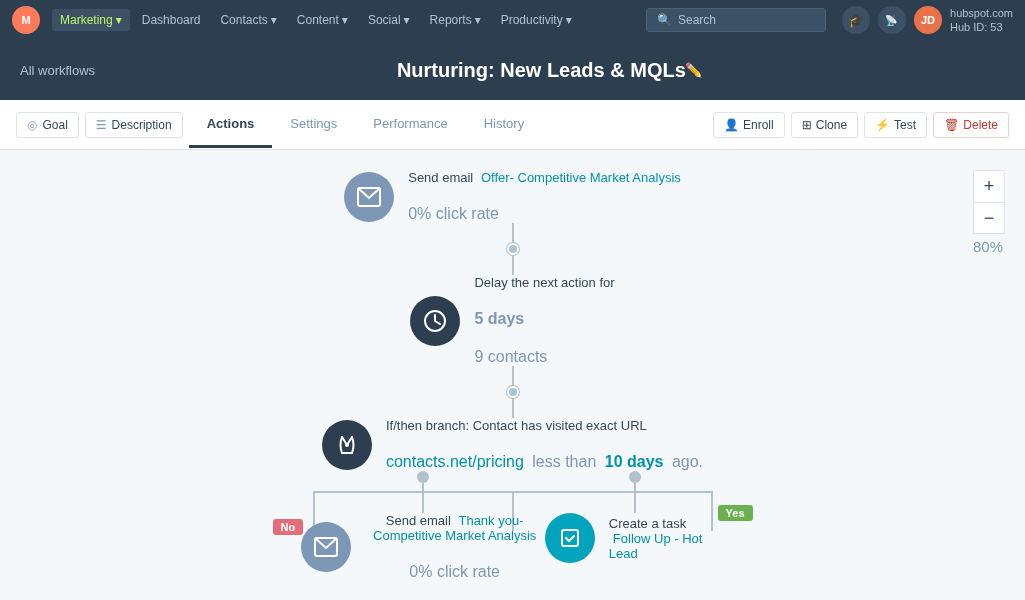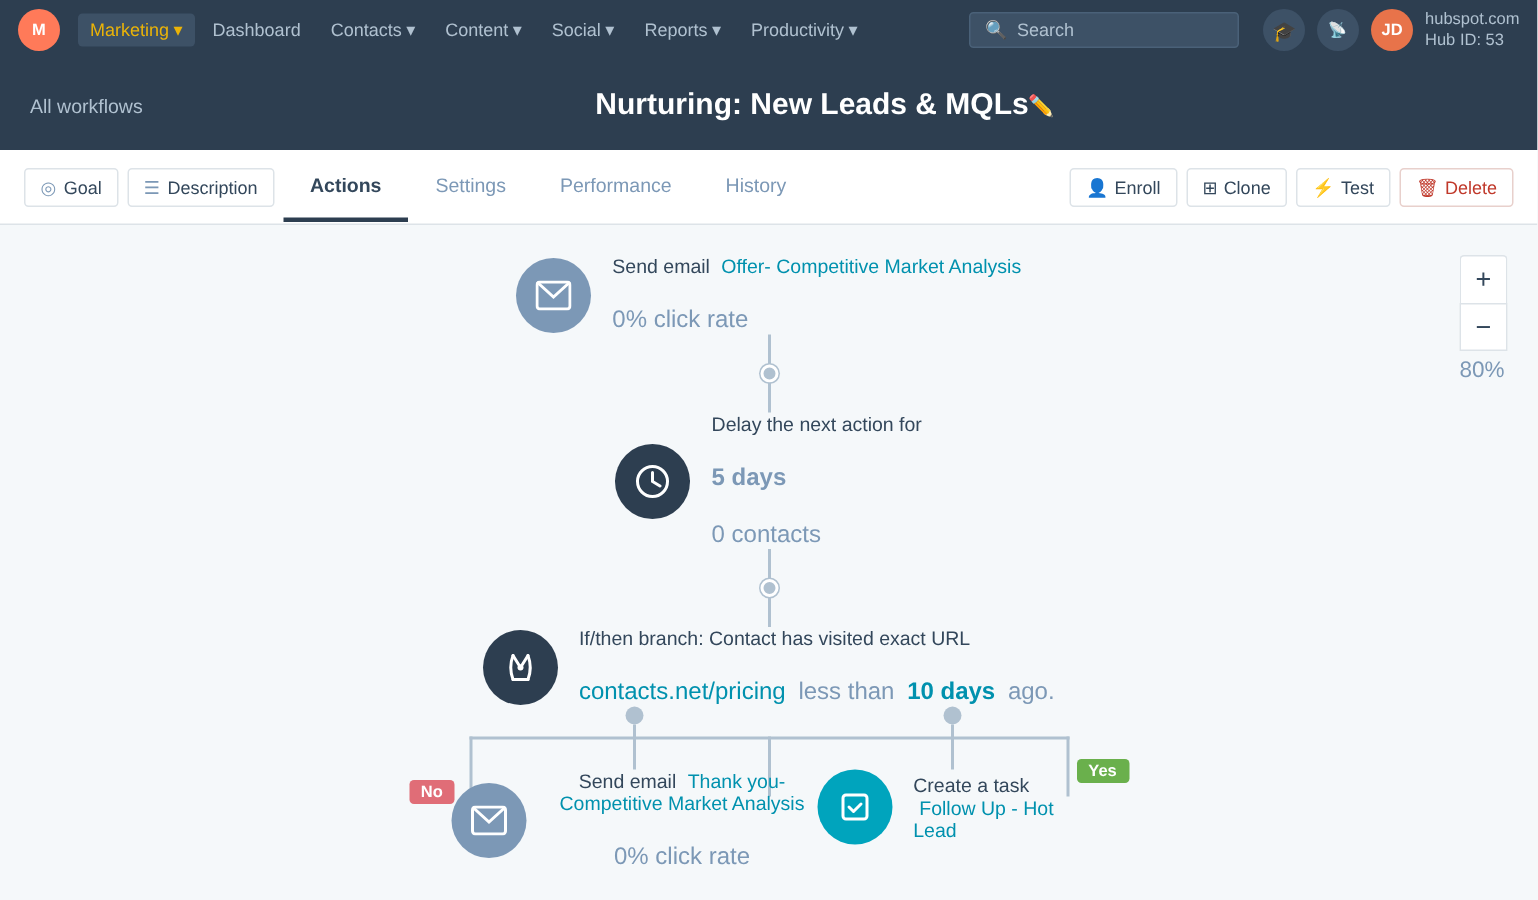--- a/index.html
+++ b/index.html
@@ -33,7 +33,7 @@
     }
     .nav-item.active {
       background: #3d5166;
-      color: #eab308;
+      color: #bef264;
     }
     .nav-search {
       margin-left: auto;

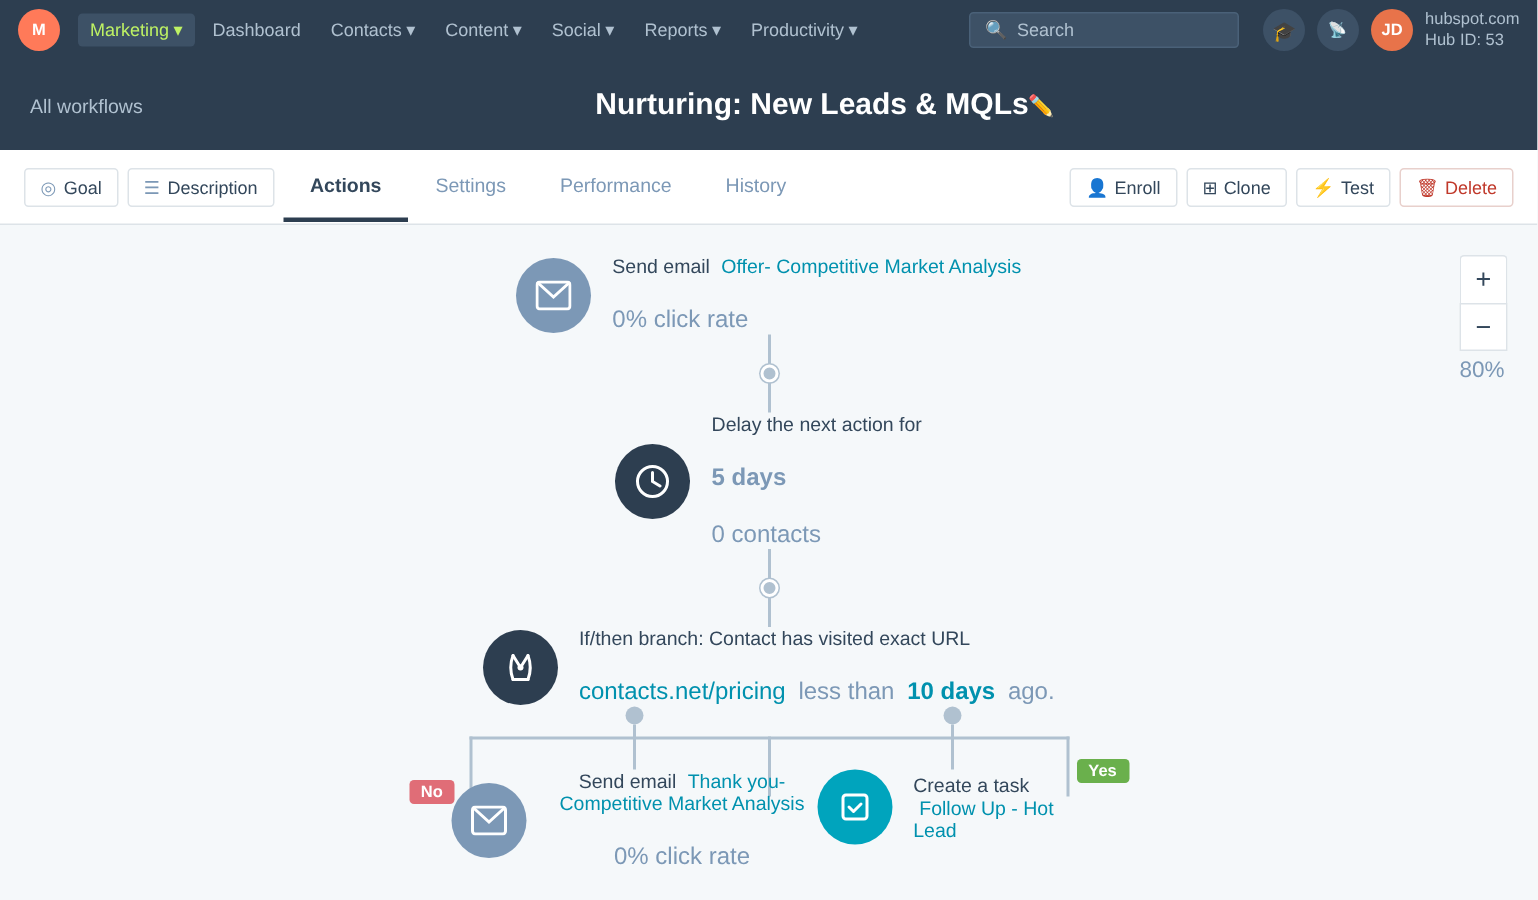--- a/index.html
+++ b/index.html
@@ -422,7 +422,7 @@
         <div class="sub-text">
           <span class="bold">5 days</span>
         </div>
-        <div class="sub-text">0 contacts</div>
+        <div class="sub-text">9 contacts</div>
       </div>
     </div>
 

